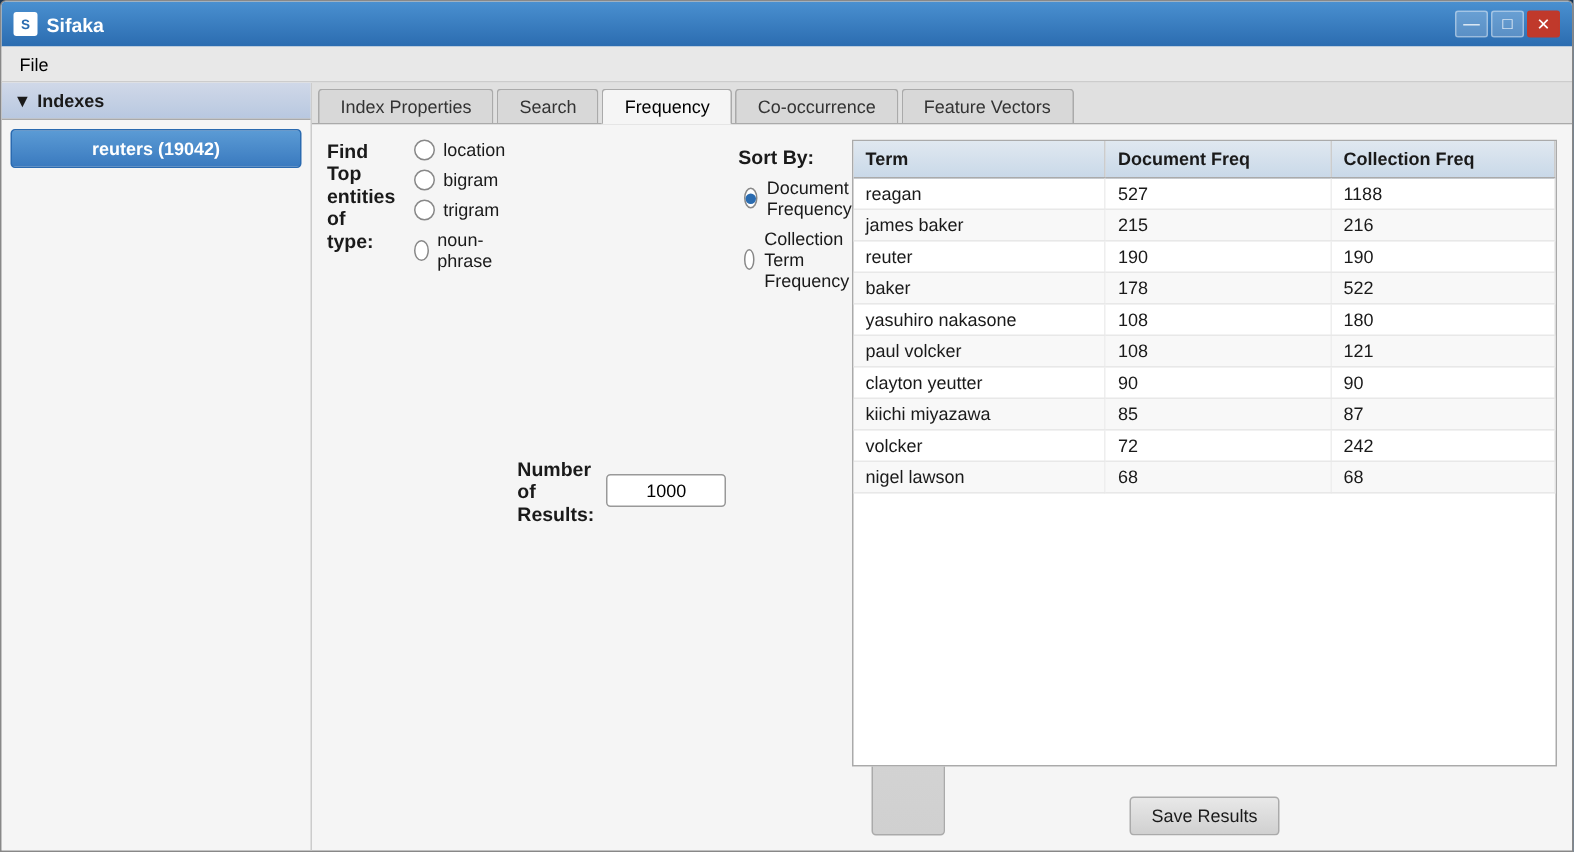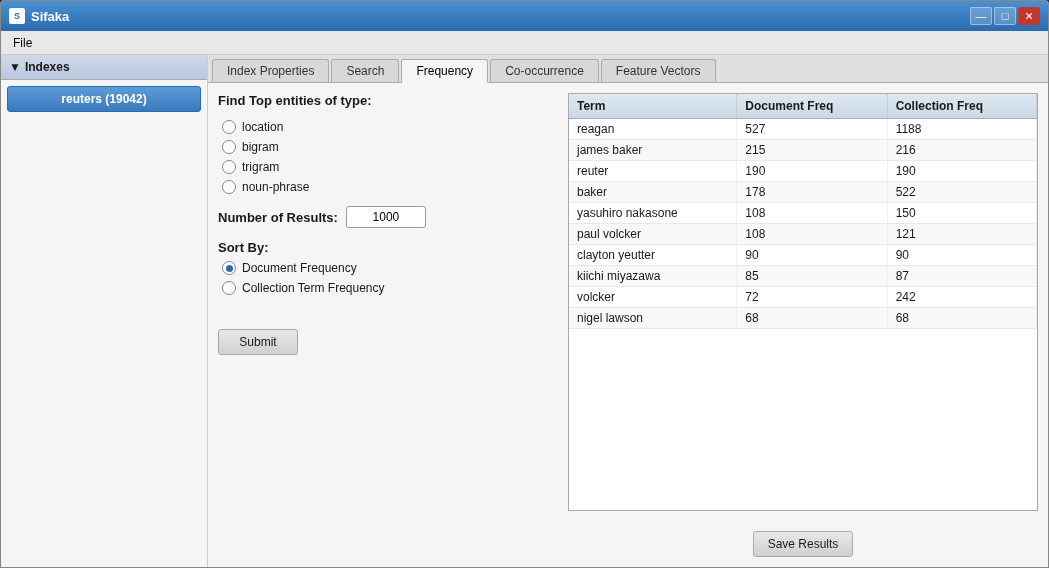--- a/index.html
+++ b/index.html
@@ -158,7 +158,6 @@
     .form-area {
       width: 340px;
       display: flex;
-      flex-direction: column;
       gap: 8px;
     }
     .form-label {

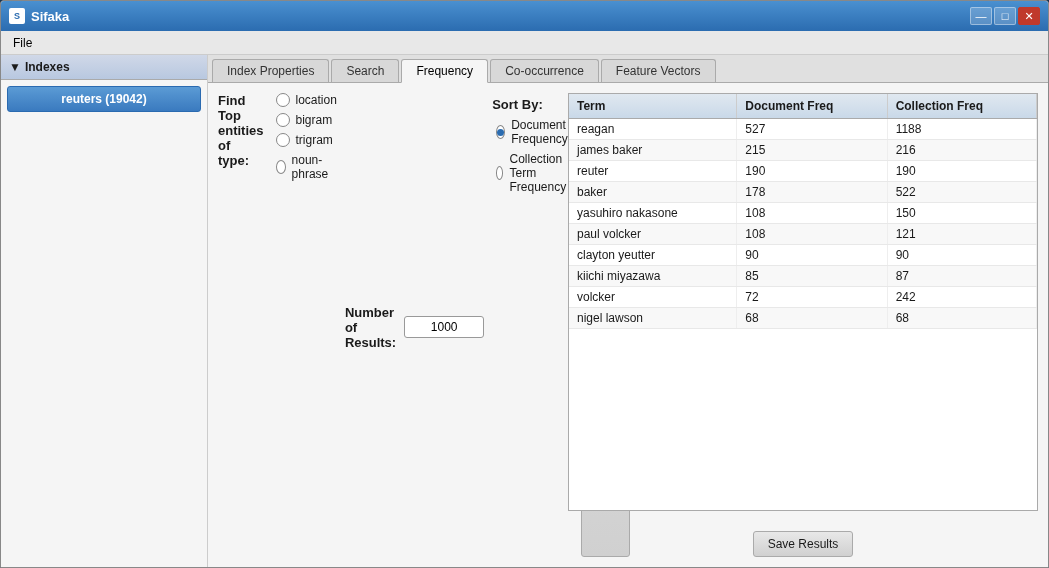--- a/index.html
+++ b/index.html
@@ -421,7 +421,7 @@
                   <tr>
                     <td>yasuhiro nakasone</td>
                     <td>108</td>
-                    <td>150</td>
+                    <td>180</td>
                   </tr>
                   <tr>
                     <td>paul volcker</td>

